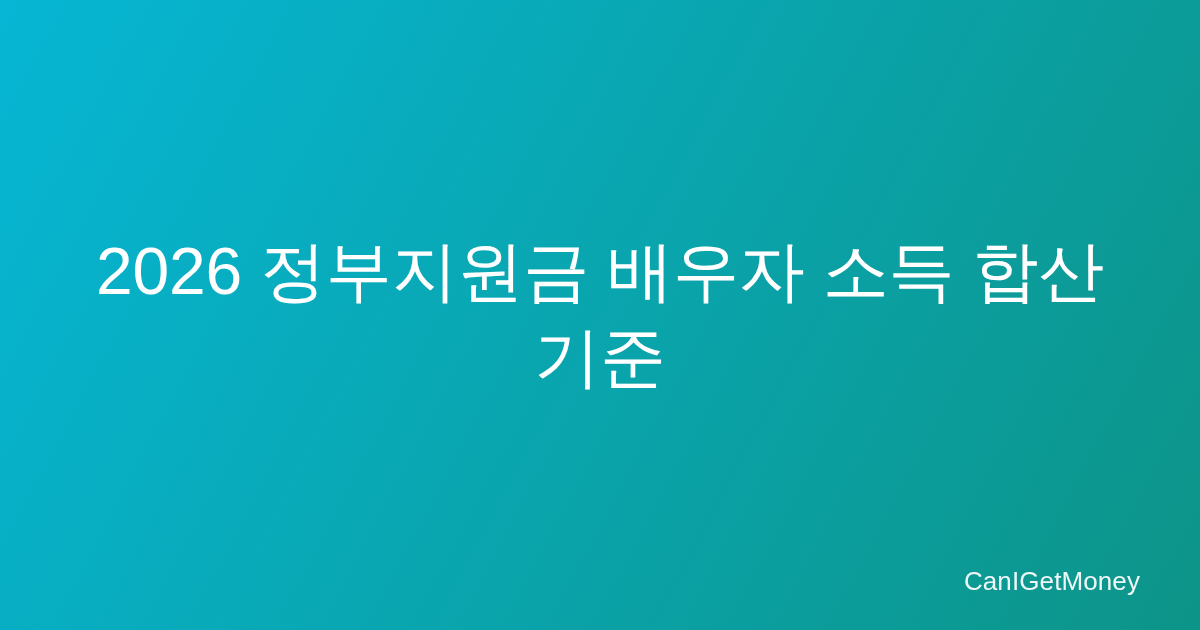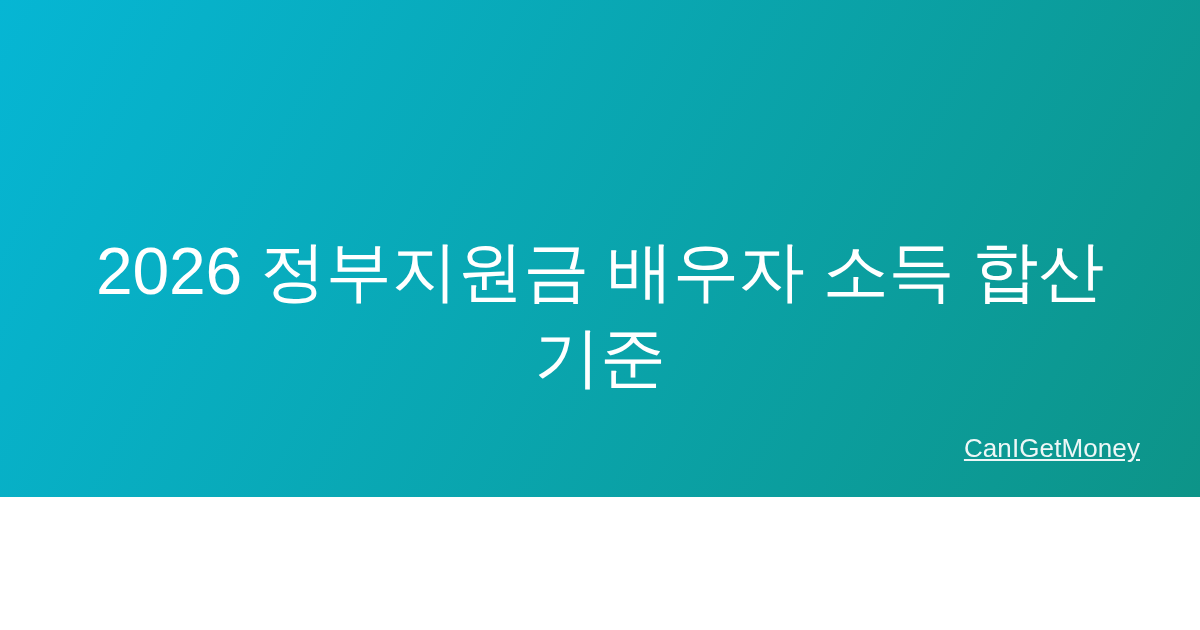--- a/index.html
+++ b/index.html
@@ -69,7 +69,7 @@
 </head>
 <body>
 
-<div class="og-card" style="background-image: linear-gradient(118deg, rgb(6, 182, 212) 0%, rgb(13, 148, 136) 100%); width: 1200px; height: 497px;">
+<div class="og-card" style="background-image: linear-gradient(118deg, rgb(6, 182, 212) 0%, rgb(13, 148, 136) 100%); width: 1200px; height: 630px;">
 
   <div class="title-wrap">
     <h1 class="card-title" style="color: rgb(255, 255, 255); text-align: center;">2026 정부지원금 배우자 소득 합산 기준</h1>

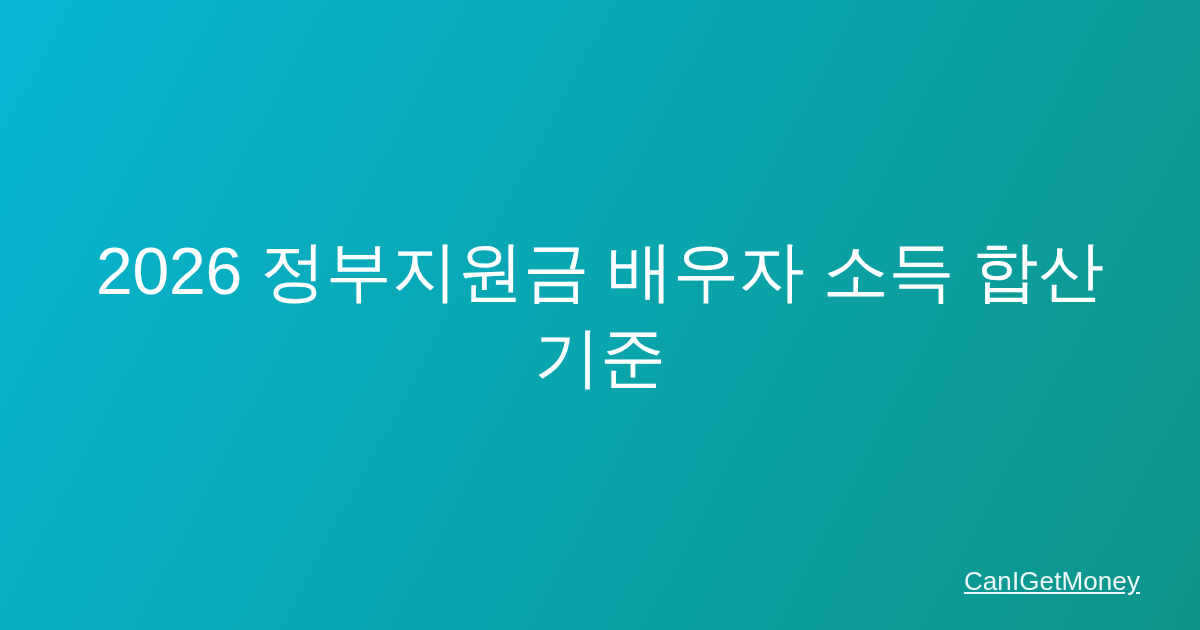--- a/index.html
+++ b/index.html
@@ -75,7 +75,7 @@
     <h1 class="card-title" style="color: rgb(255, 255, 255); text-align: center;">2026 정부지원금 배우자 소득 합산 기준</h1>
   </div>
 
-  <div class="watermark" style="color: rgb(255, 255, 255); text-decoration: underline;">CanIGetMoney</div>
+  <div class="watermark" style="color: rgb(255, 255, 255);">CanIGetMoney</div>
 
 </div>
 

